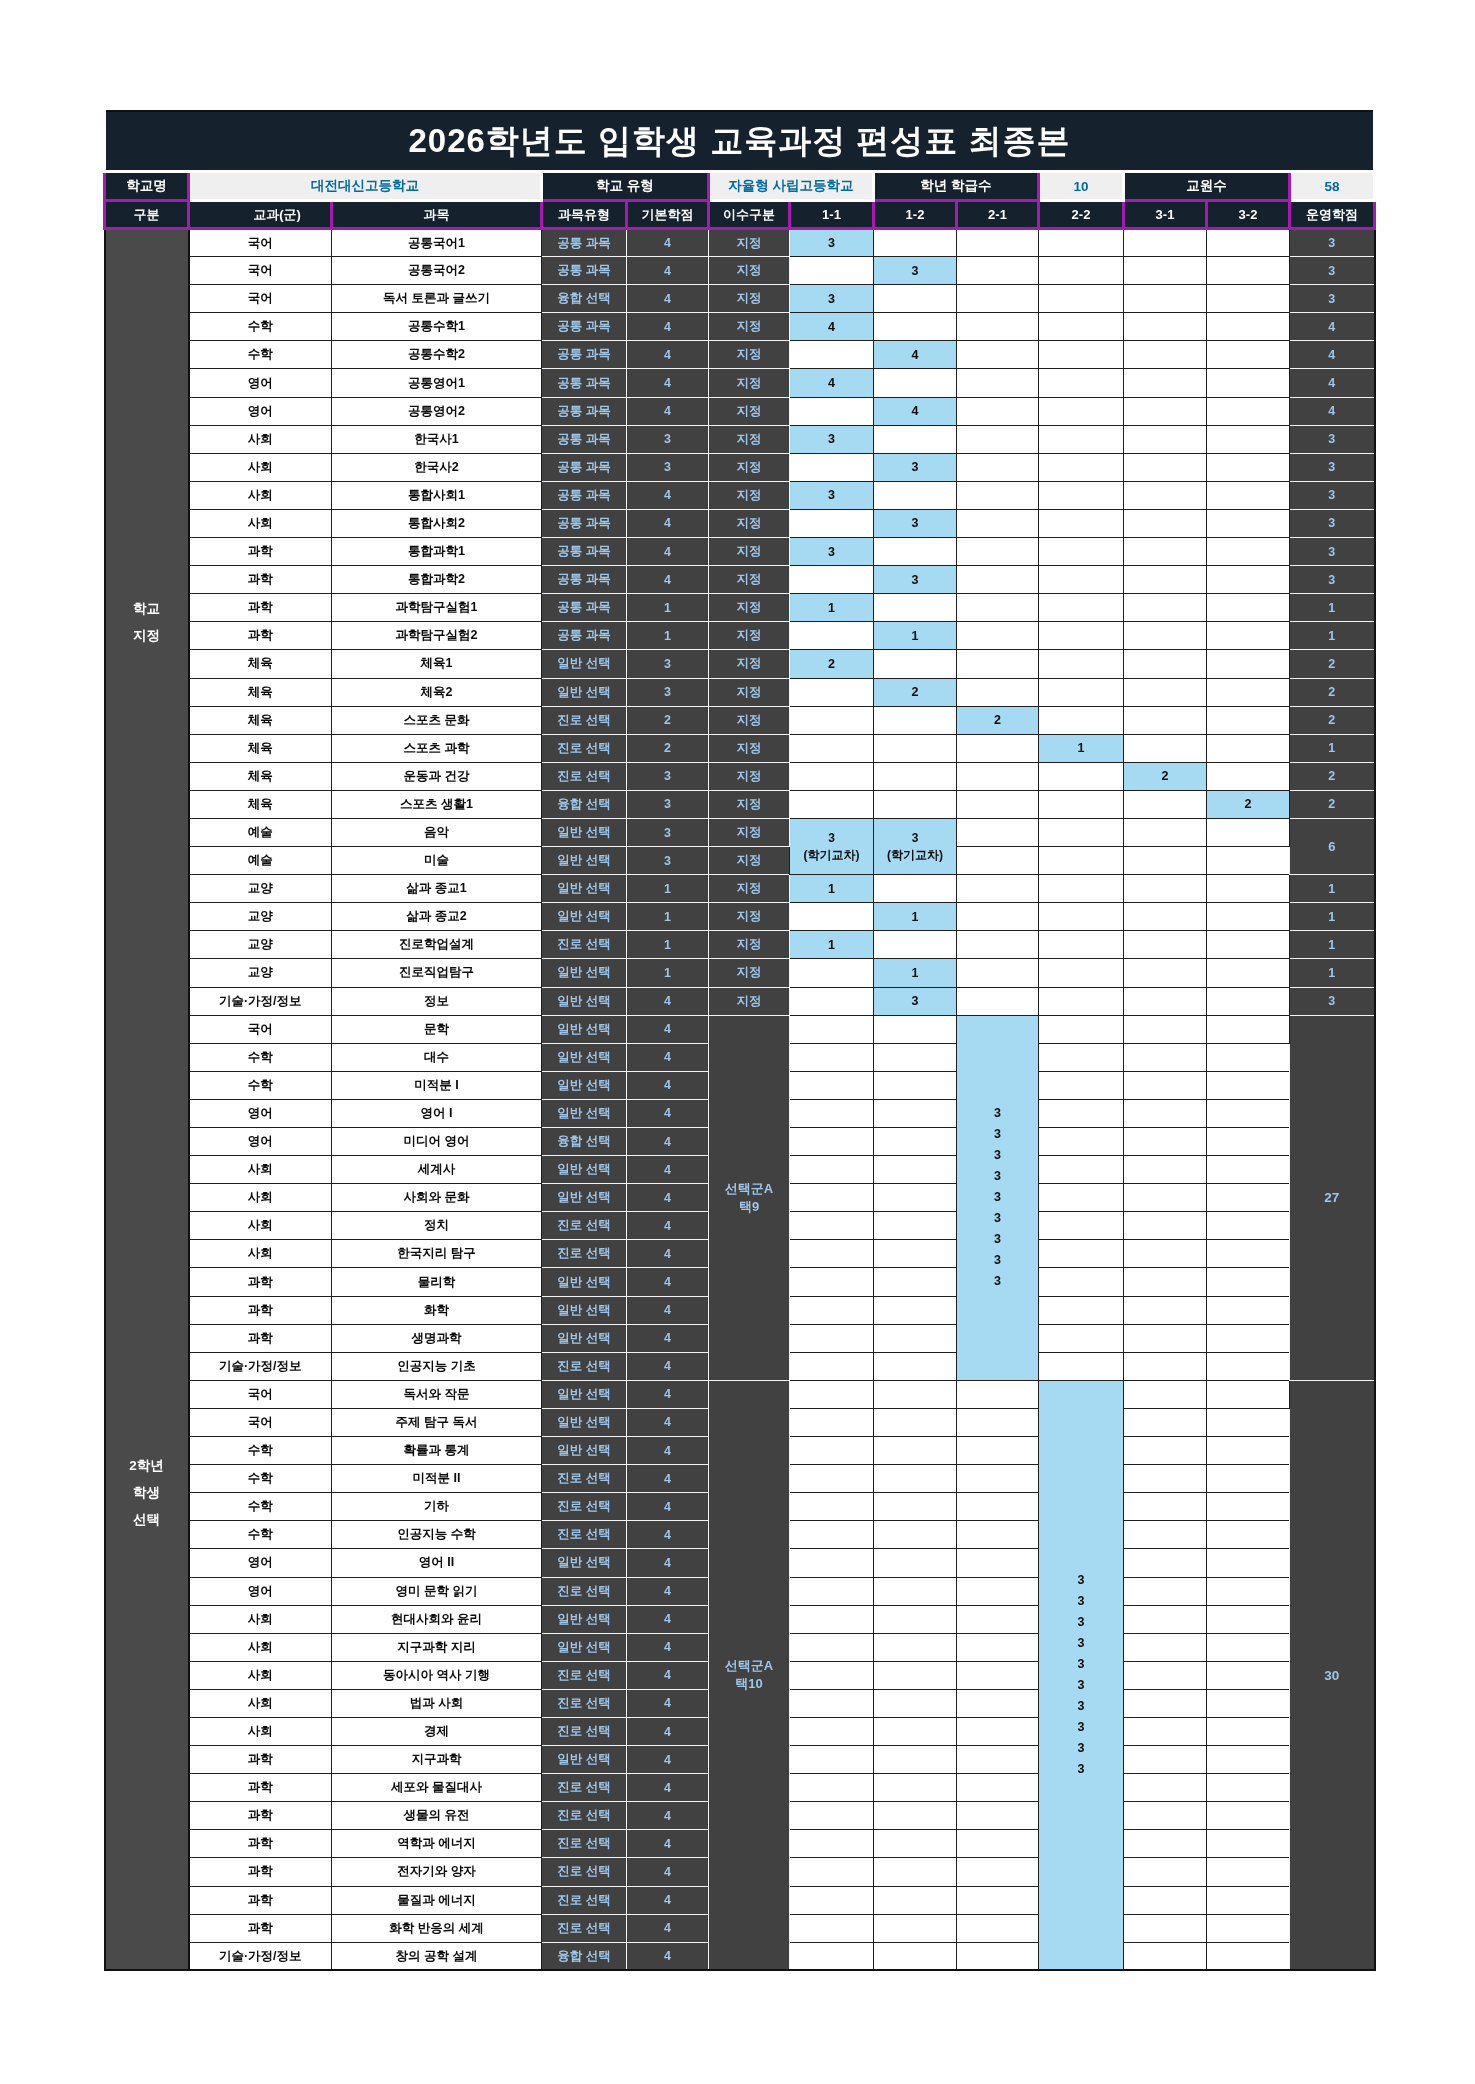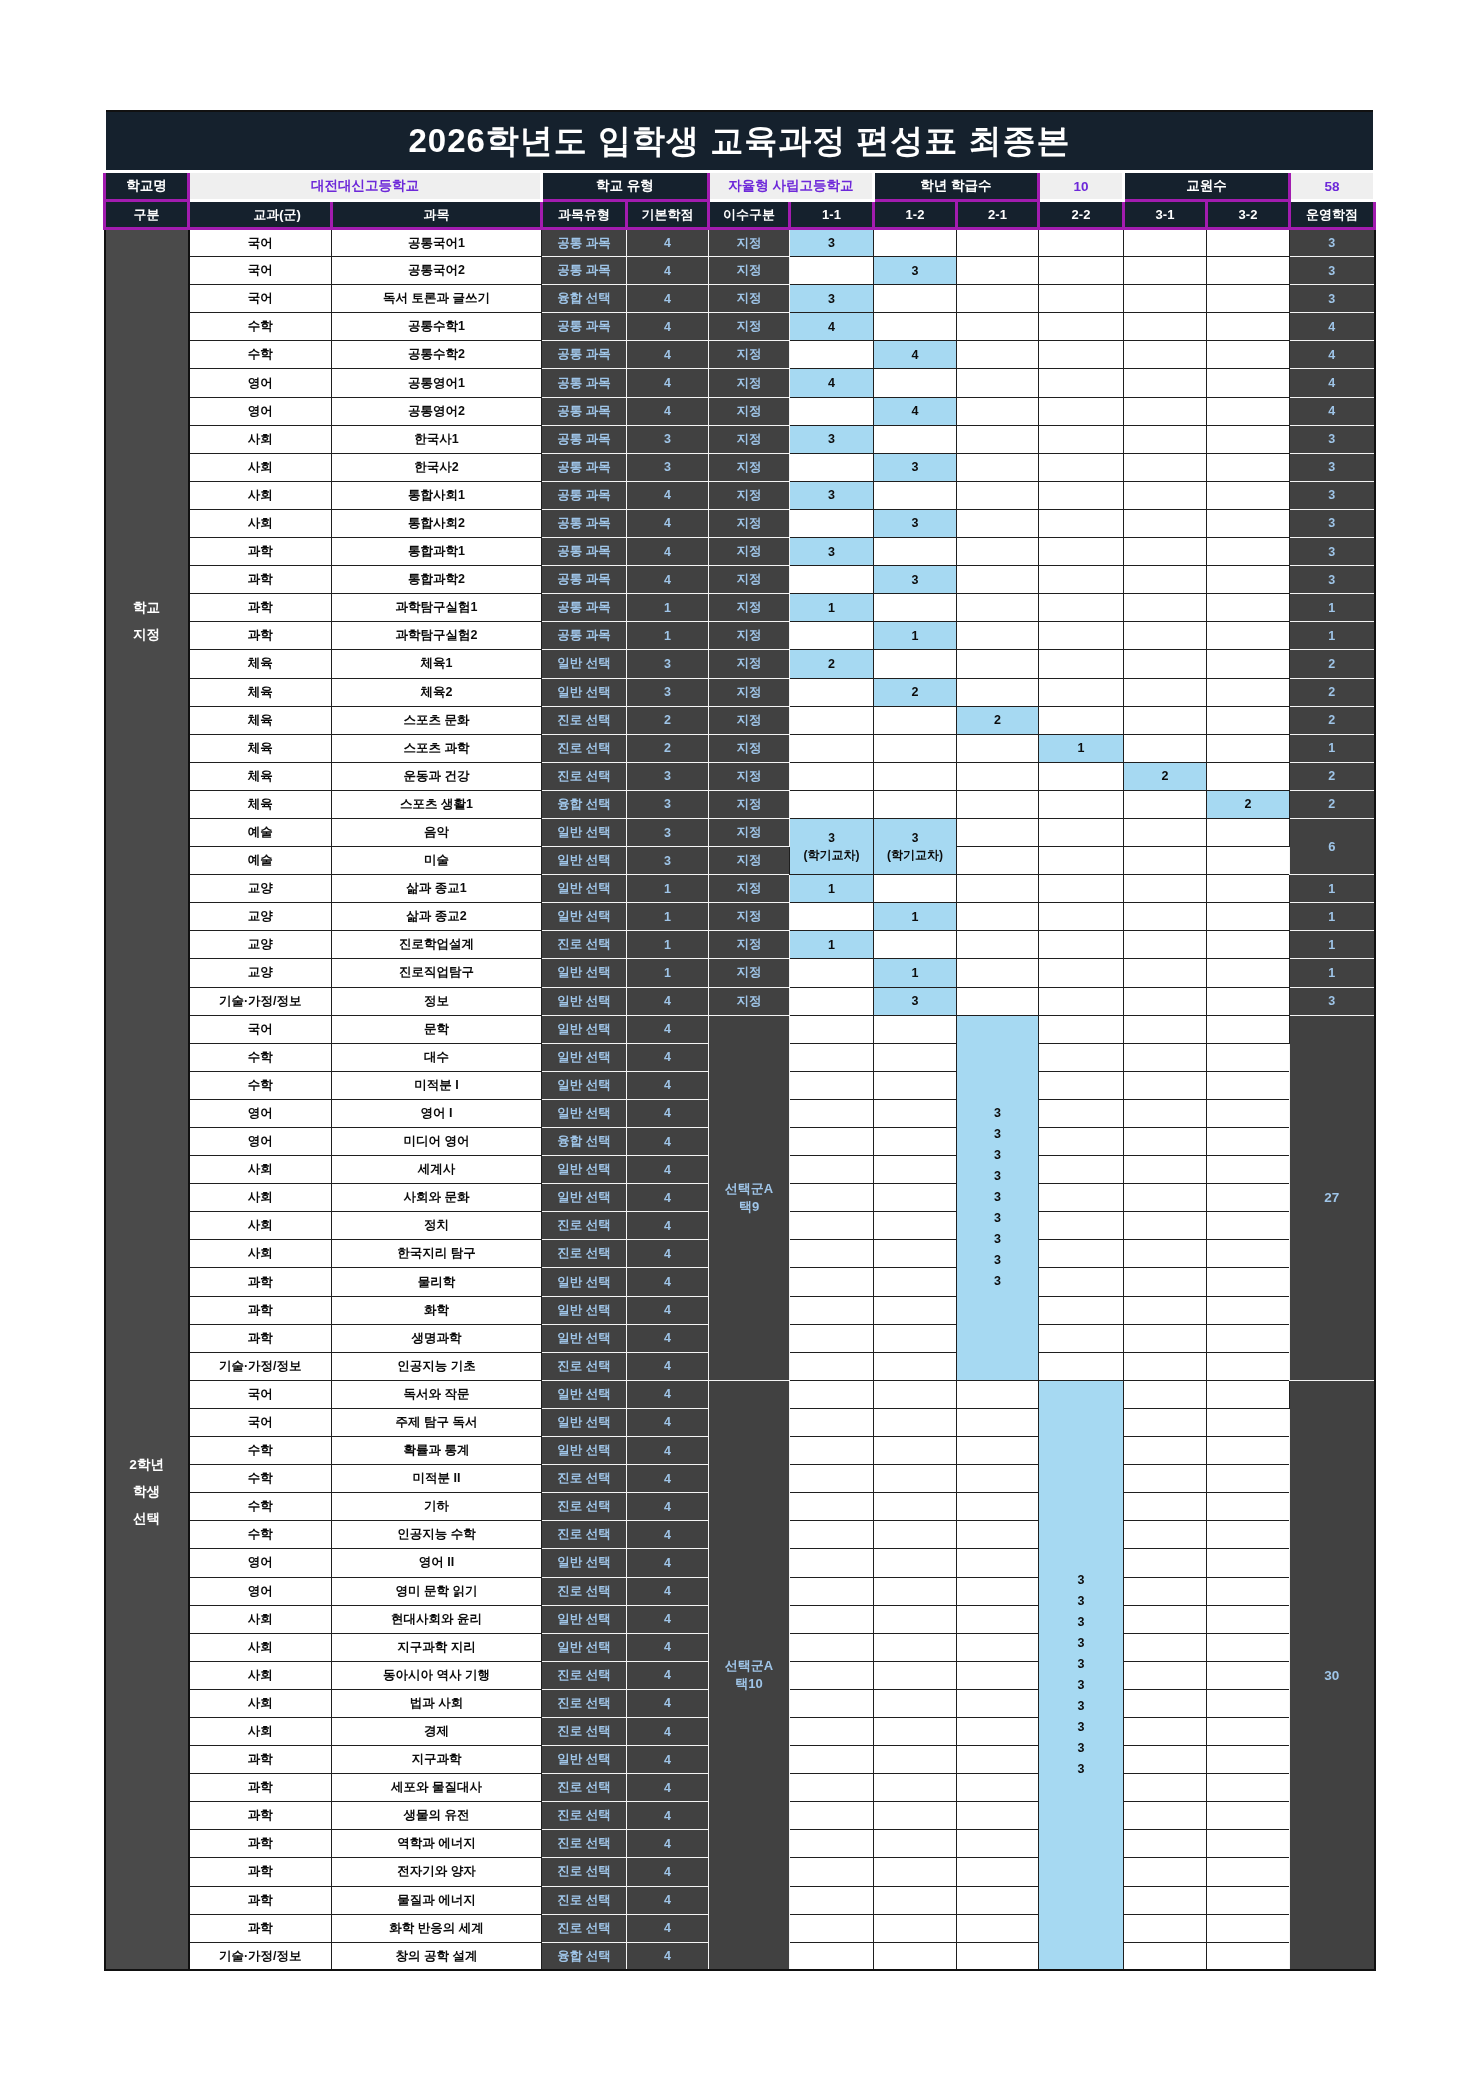--- a/index.html
+++ b/index.html
@@ -11,7 +11,7 @@
      -webkit-user-select:none;user-select:none;}
   
   td.nv{background:#15212d;color:#ffffff;border:3px solid #a21caf;font-size:13.5px;}
-  td.lt{background:#efefef;color:#6d28d9;border:3px solid #ffffff;font-size:13.5px;}
+  td.lt{background:#efefef;color:#0369a1;border:3px solid #ffffff;font-size:13.5px;}
   td.tcell{font-size:33px;letter-spacing:1px;border:3px solid #ffffff;border-top:0;height:58px;}
   
   td.wt{background:#ffffff;color:#0b0b0b;border:1px solid #1f1f1f;font-size:12.5px;}

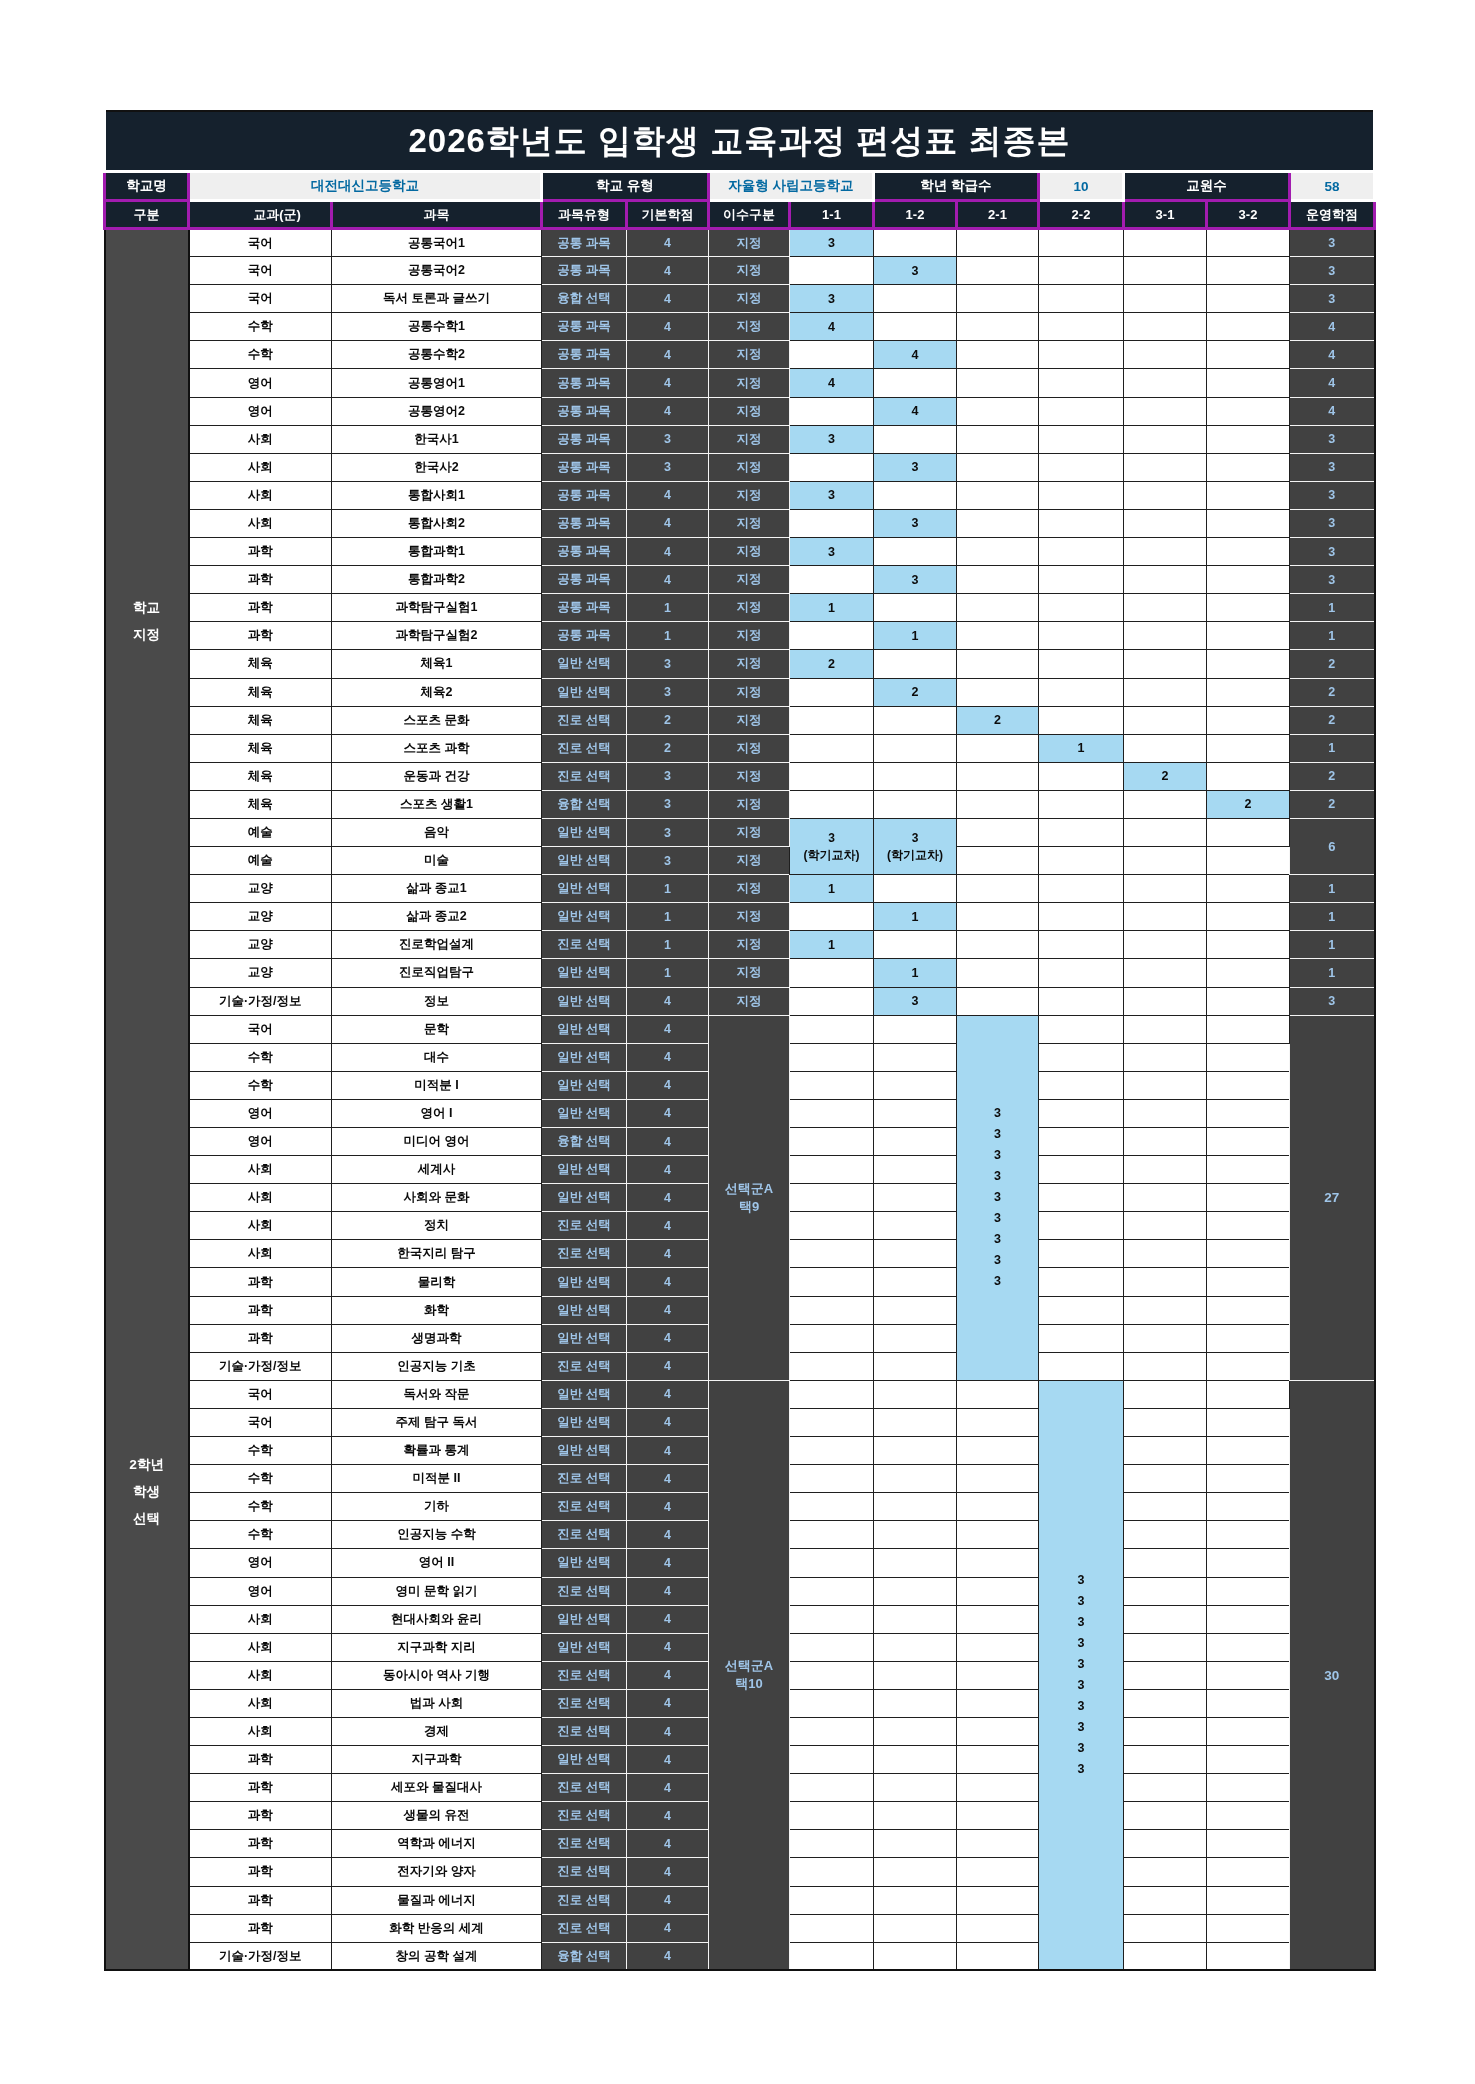--- a/index.html
+++ b/index.html
@@ -17,7 +17,7 @@
   td.wt{background:#ffffff;color:#0b0b0b;border:1px solid #1f1f1f;font-size:12.5px;}
   td.dk{background:#414141;color:#9fc5e8;border:1px solid #f5f5f5;font-size:12.5px;}
   td.gy{background:#4a4a4a;color:#ffffff;border:1px solid #4a4a4a;
-        border-right:2px solid #111;font-size:13.5px;line-height:2.0;white-space:pre-line;font-family:Liberation Mono, monospace;}
+        border-right:2px solid #111;font-size:13.5px;line-height:2.0;white-space:pre-line;}
   td.bl{background:#a6d9f2;color:#0c0c0c;border:1px solid #1f1f1f;font-size:12.5px;}
   td.bl.multi{white-space:pre-line;line-height:21px;}
   td.bl.cross{white-space:pre-line;font-size:12px;line-height:1.35;}

